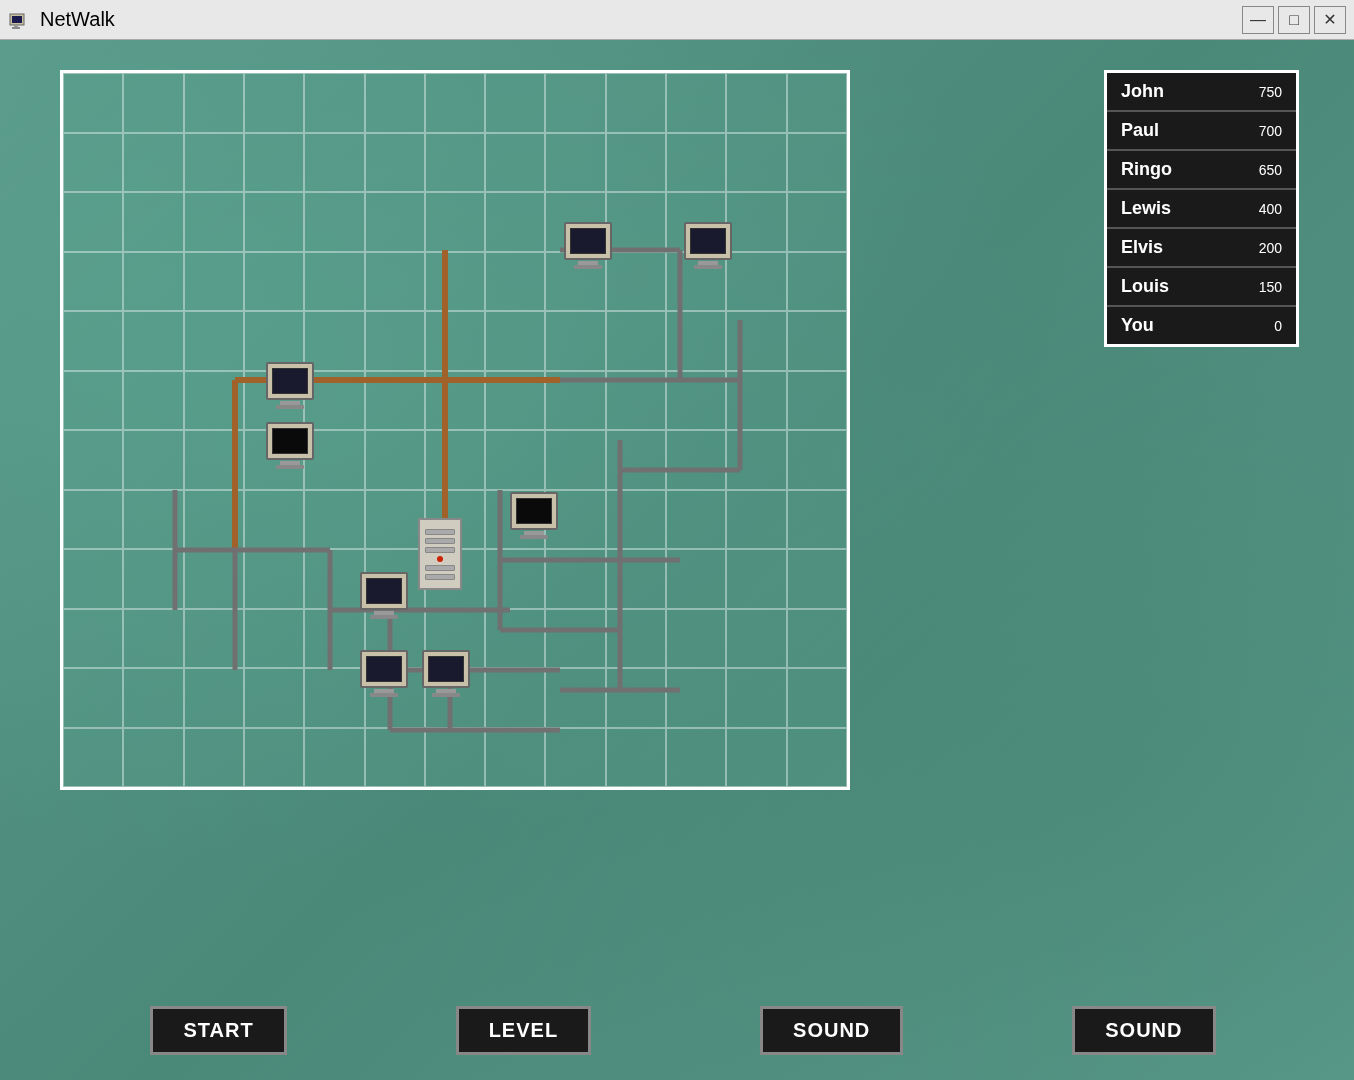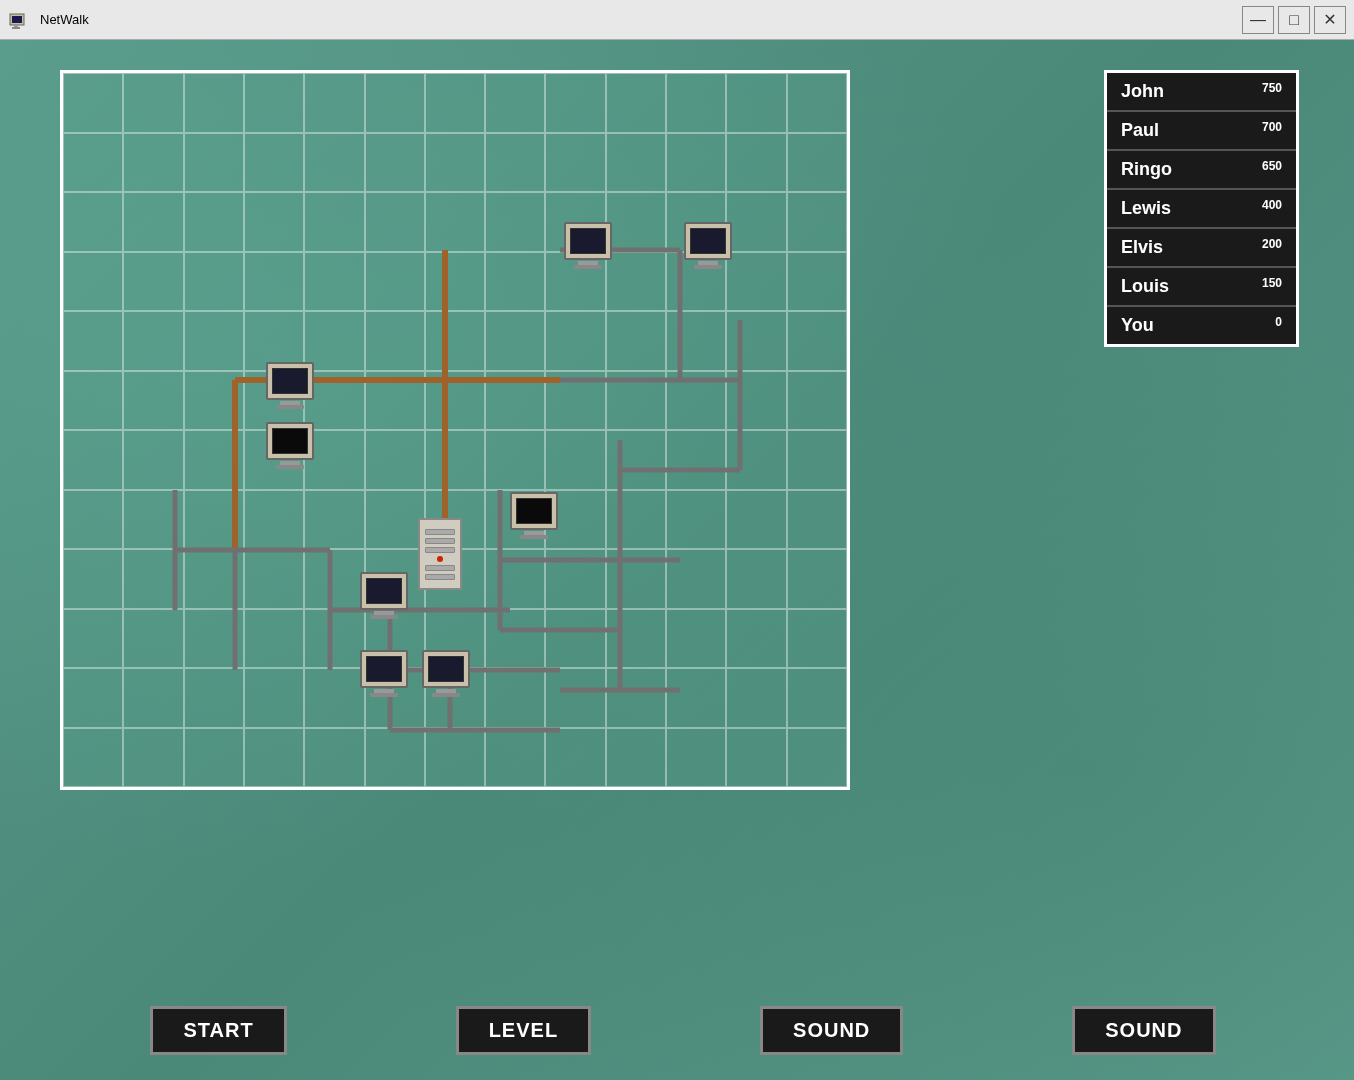--- a/index.html
+++ b/index.html
@@ -46,7 +46,7 @@
 
     .title-bar-title {
       flex: 1;
-      font-size: 13px;
+      font-size: 20px;
       color: #000;
     }
 

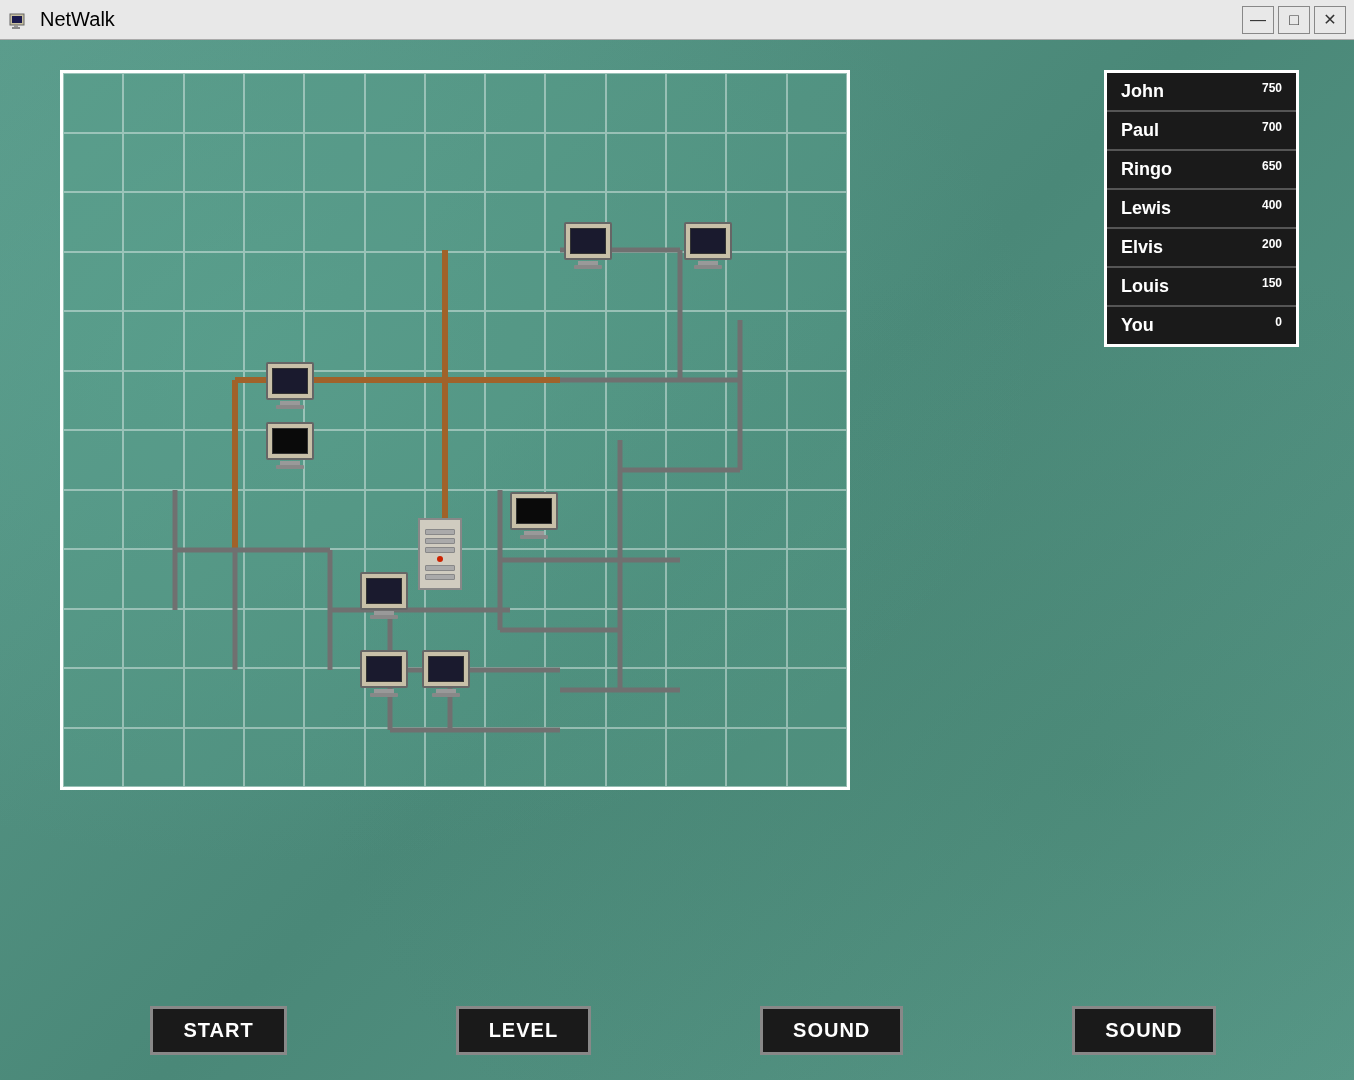--- a/index.html
+++ b/index.html
@@ -123,6 +123,7 @@
 
     .score-row {
       display: flex;
+      align-items: center;
       justify-content: space-between;
       padding: 8px 14px;
       border-bottom: 2px solid #555;

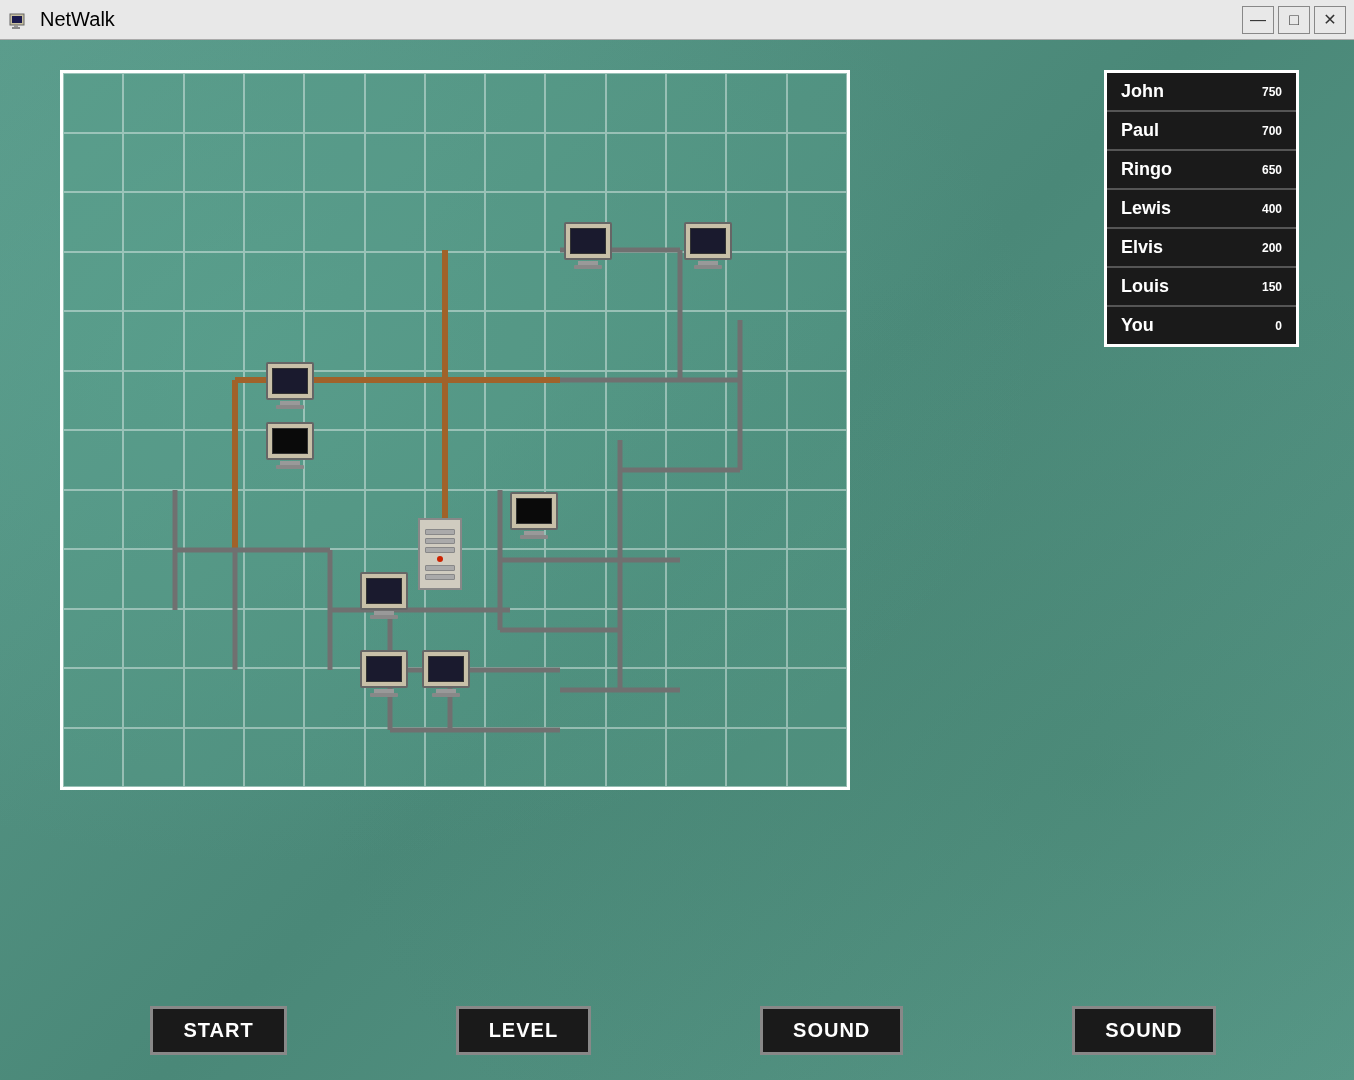--- a/index.html
+++ b/index.html
@@ -143,8 +143,8 @@
 
     .score-value {
       color: #fff;
-      font-size: 12px;
-      font-weight: bold;
+      font-size: 14px;
+      font-weight: normal;
       font-family: 'Arial Black', Arial, sans-serif;
       margin-left: 9px;
     }

